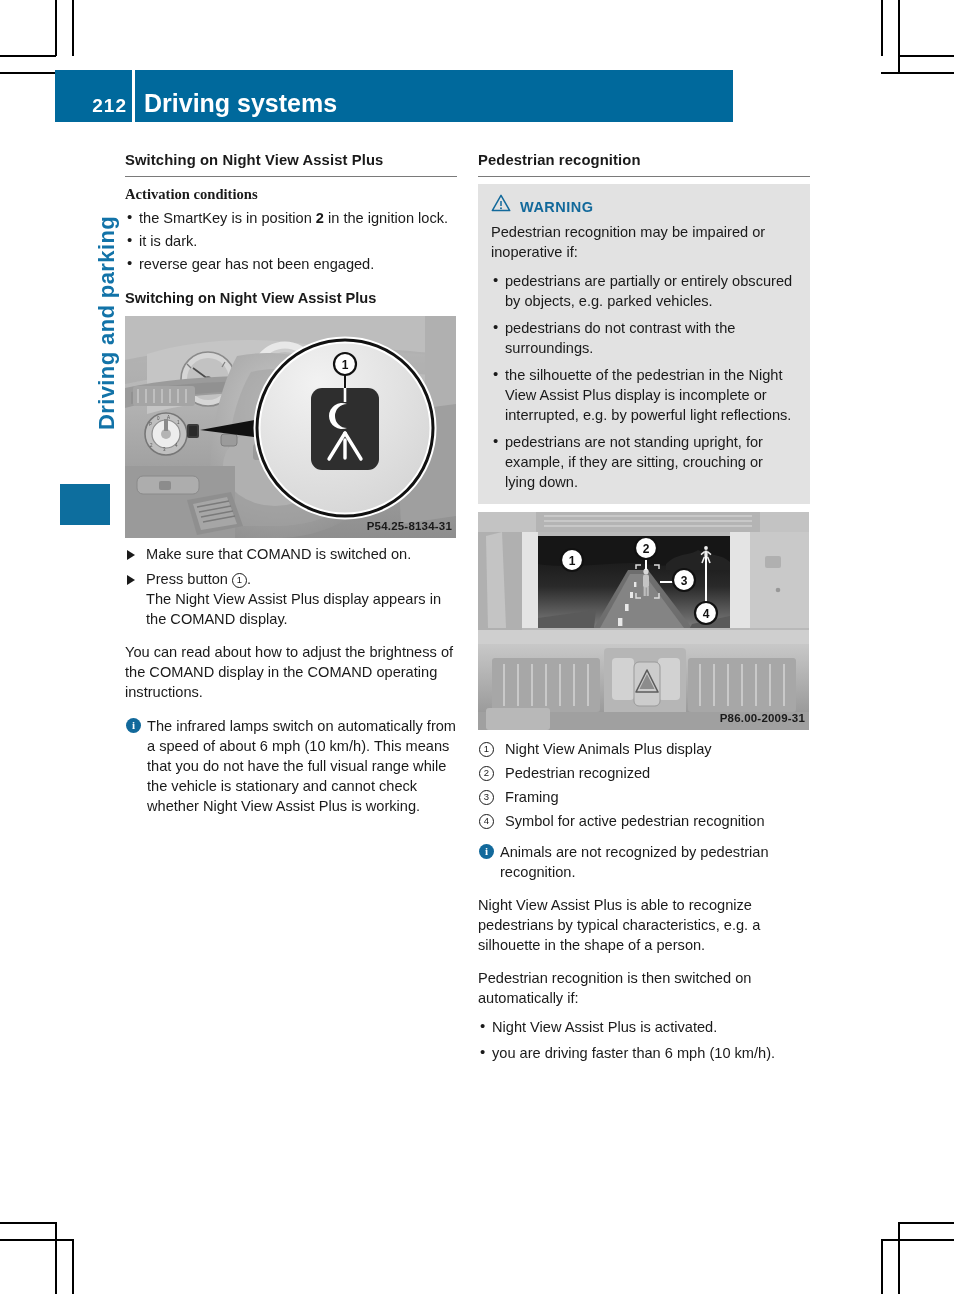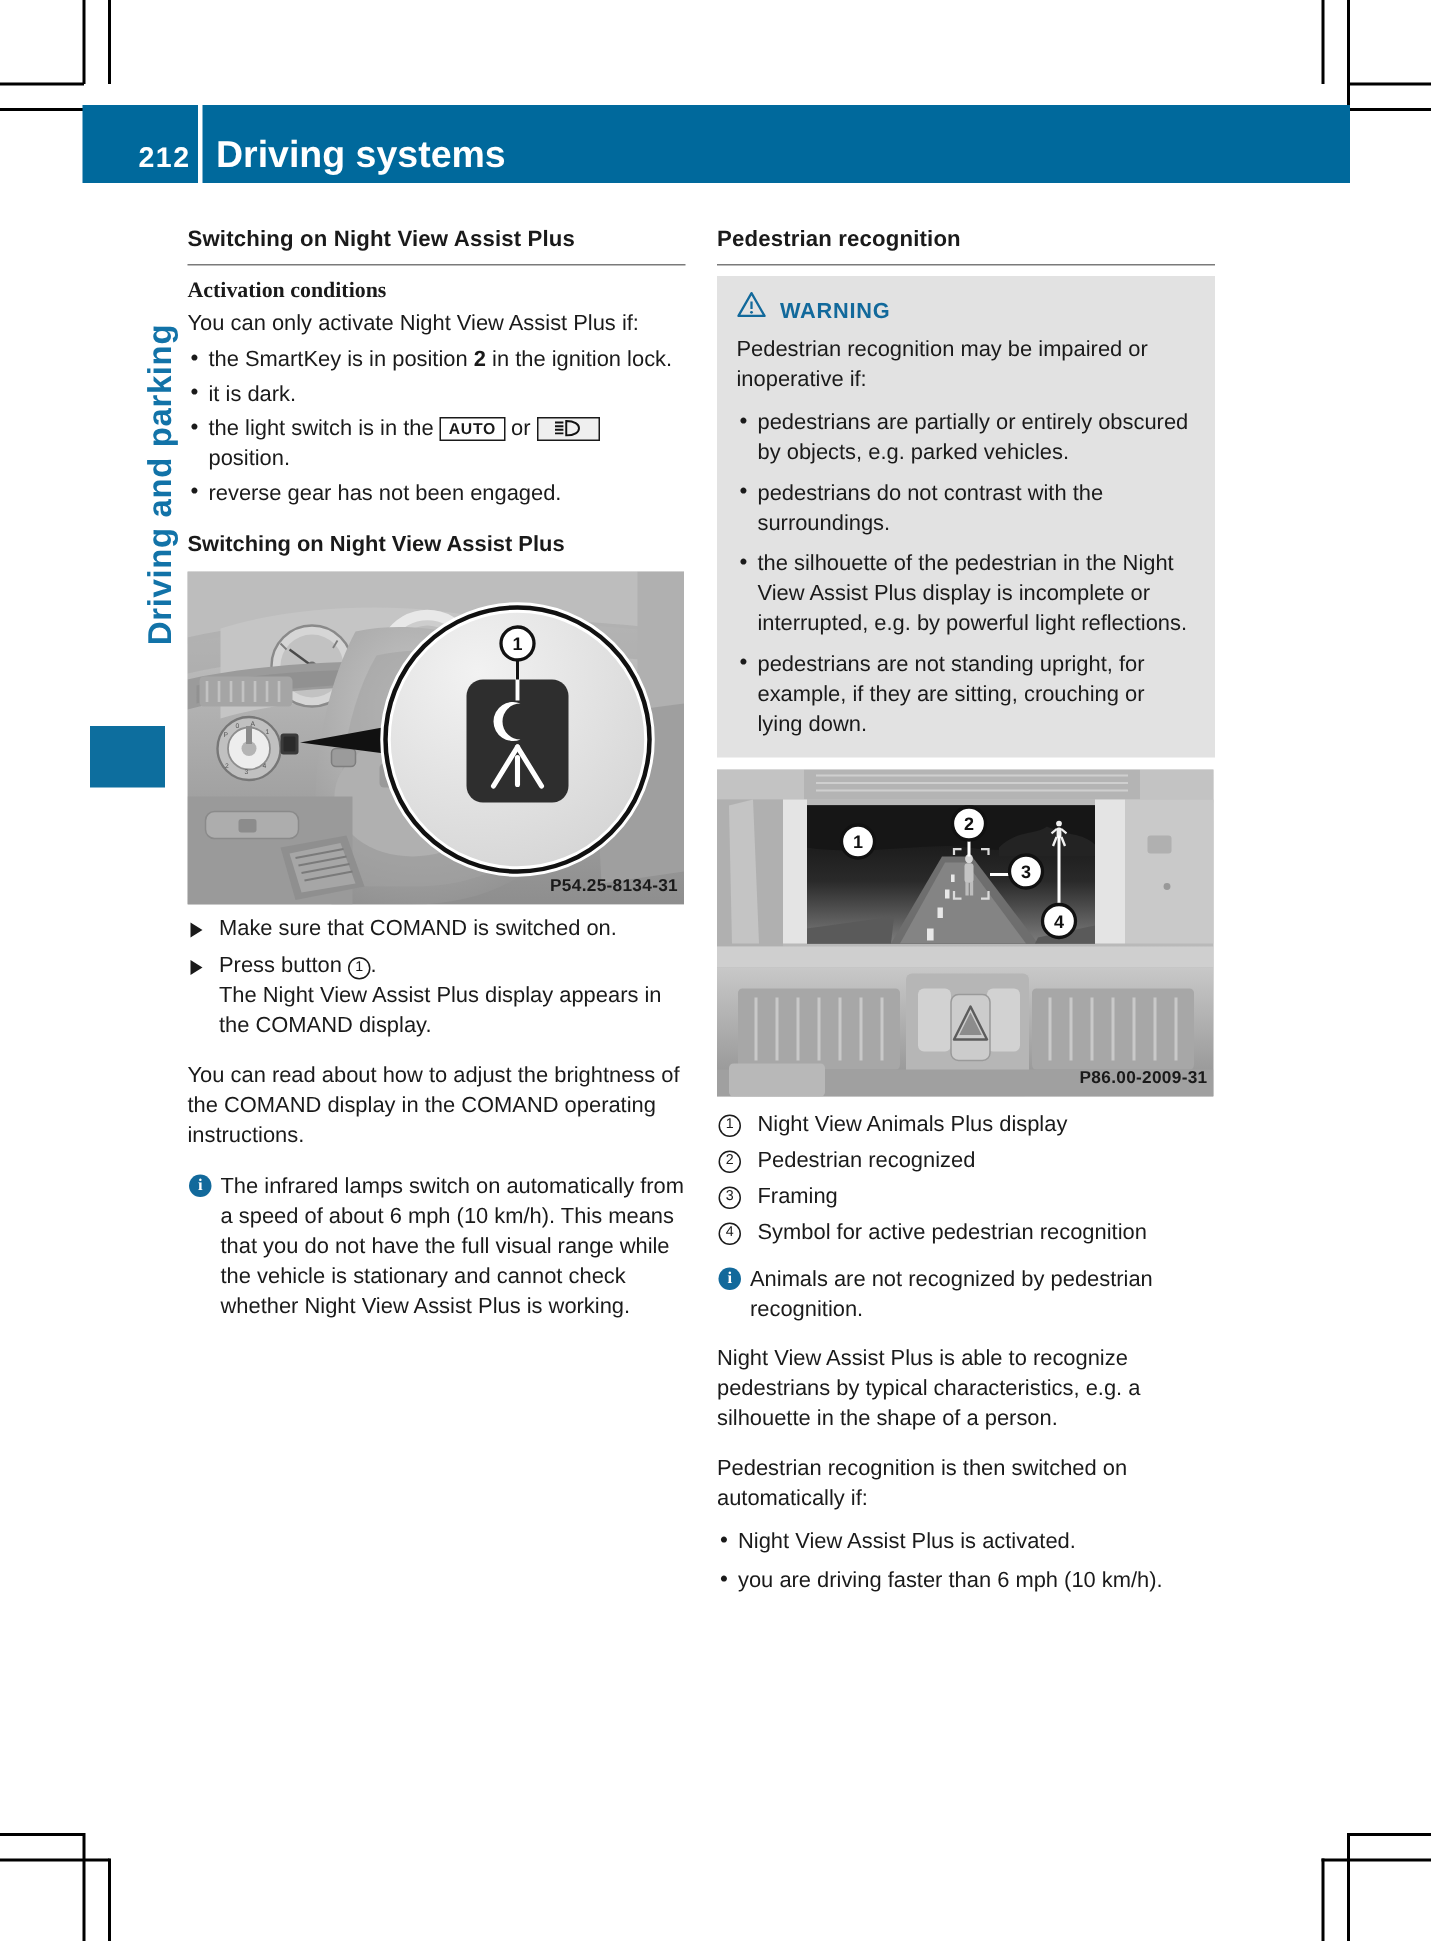--- a/index.html
+++ b/index.html
@@ -24,7 +24,7 @@
     position: absolute;
     left: 55px;
     top: 70px;
-    width: 845px;
+    width: 678px;
     height: 52px;
     background: #00699c;
   }

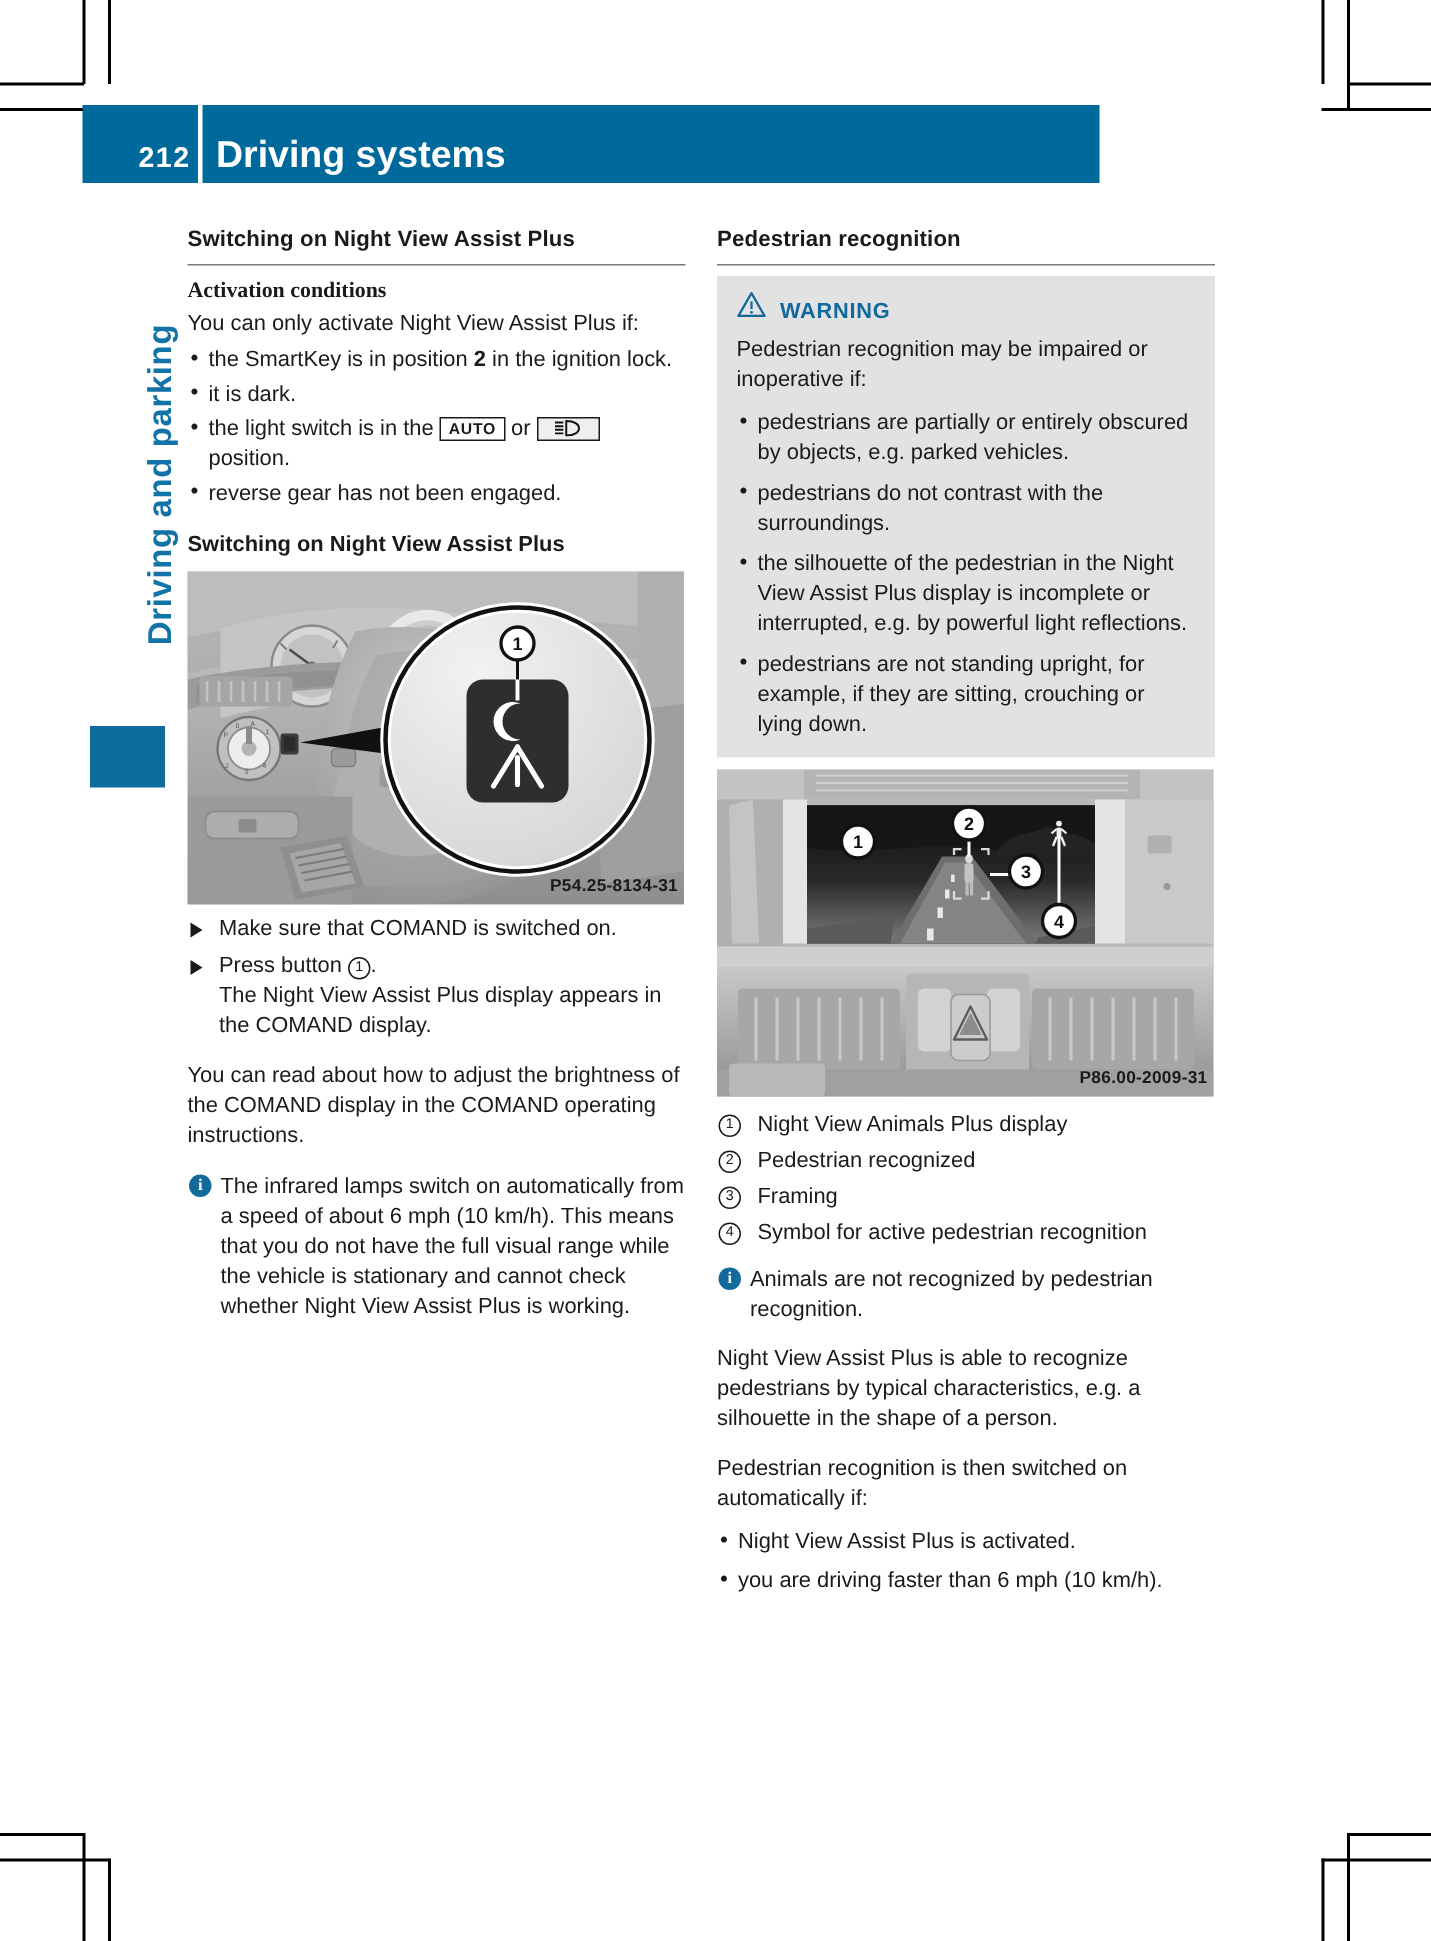--- a/index.html
+++ b/index.html
@@ -314,7 +314,6 @@
   <h2 class="sect">Switching on Night View Assist Plus</h2>
 
   <h3 class="sub first">Activation conditions</h3>
-  <p class="body">You can only activate Night View Assist Plus if:</p>
 
   <ul class="bullets">
     <li>

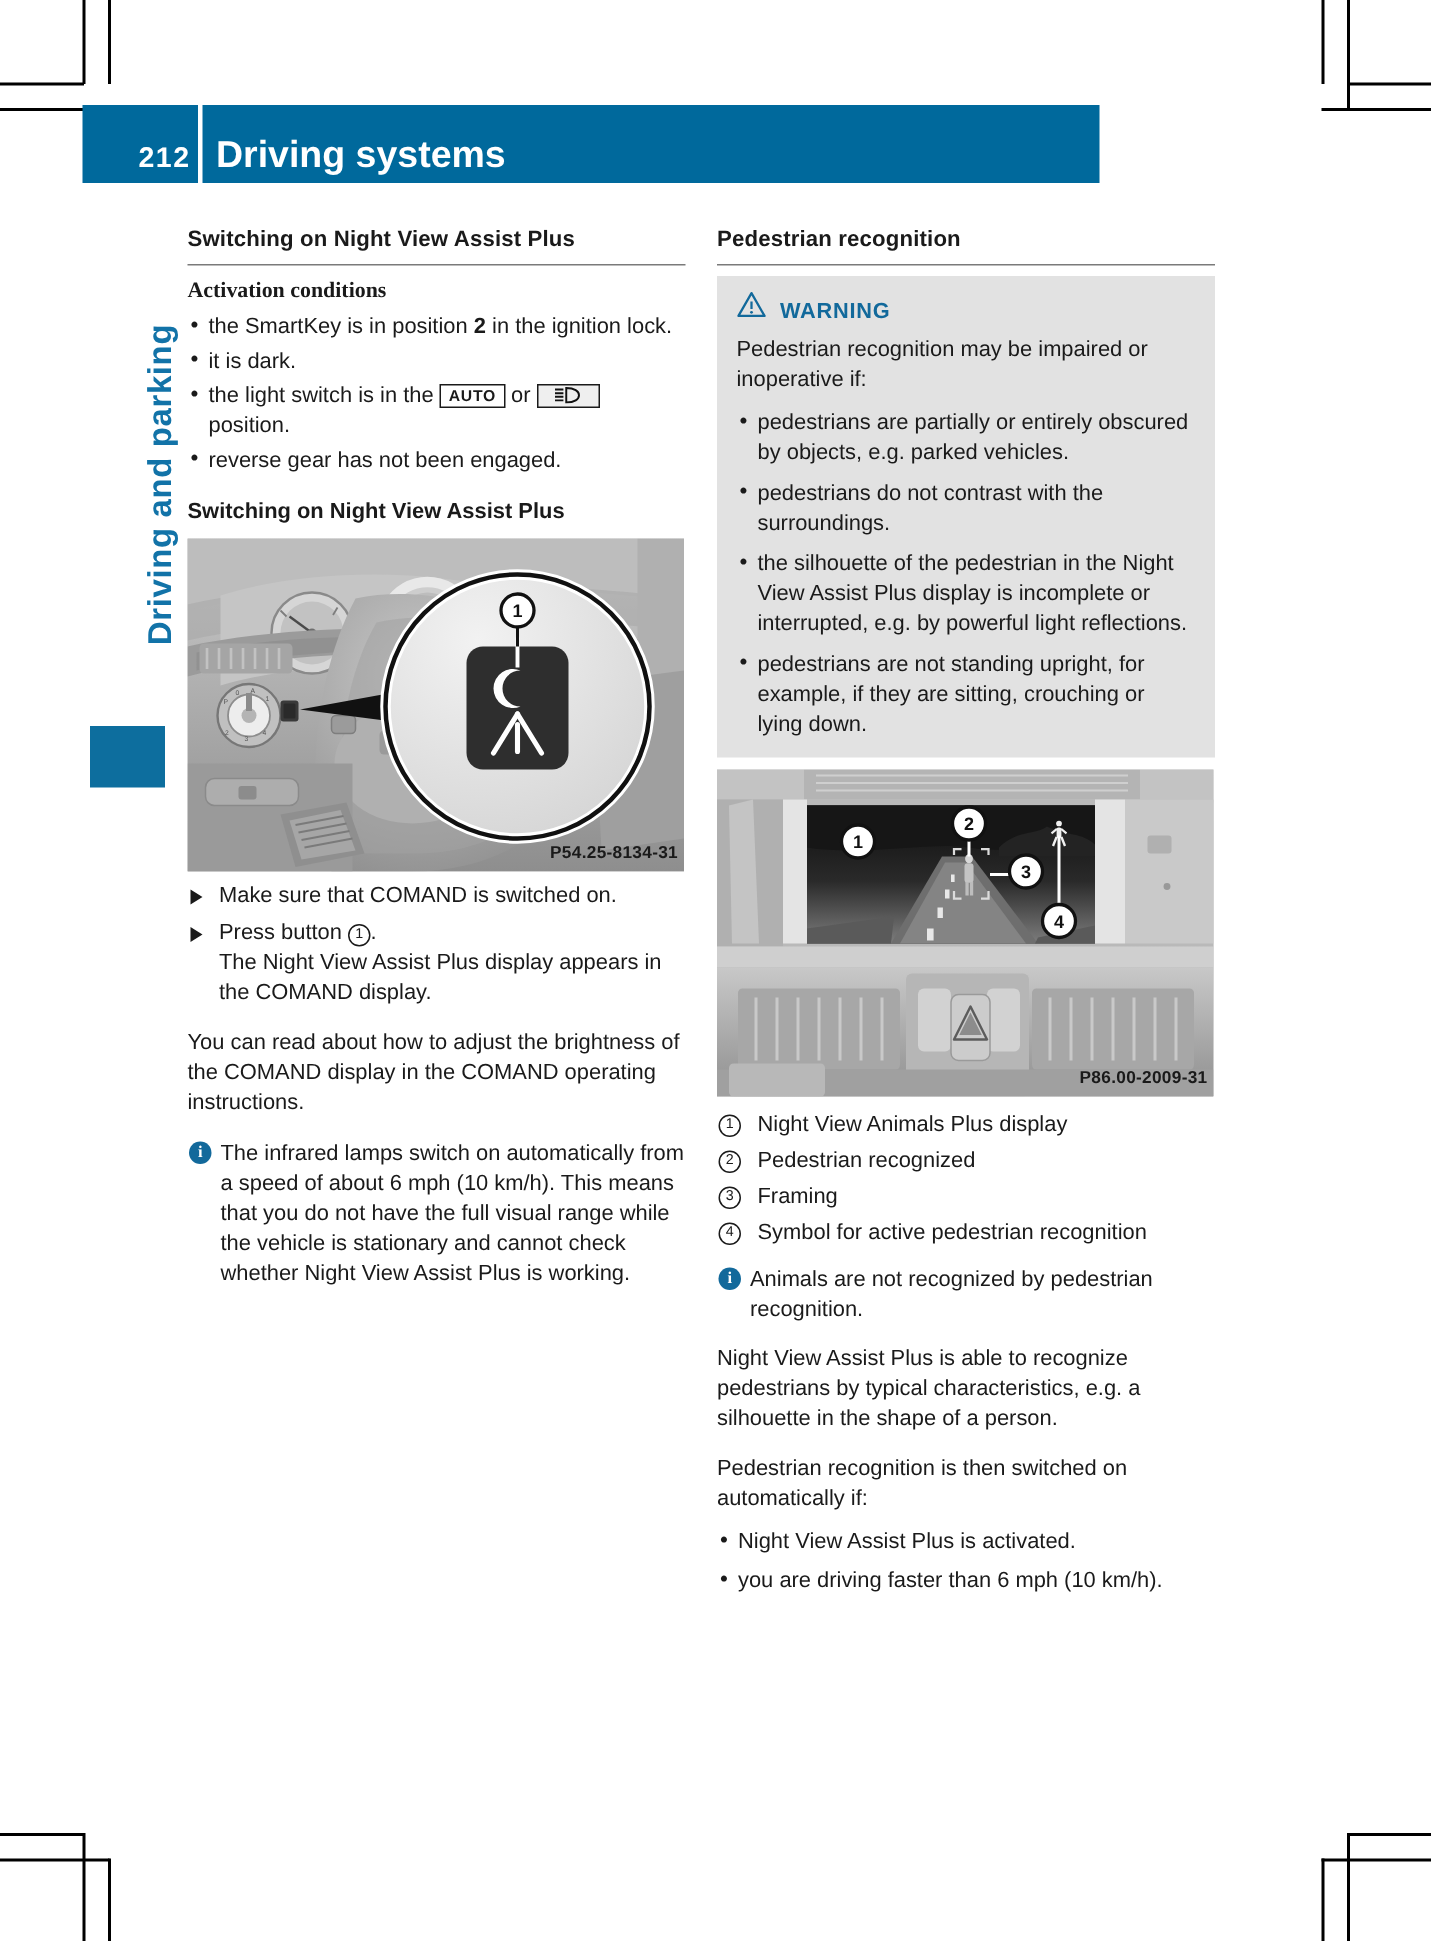--- a/index.html
+++ b/index.html
@@ -321,15 +321,6 @@
     </li>
     <li>
       <span>it is dark.</span>
-    </li>
-    <li>
-      <span>the light switch is in the </span><span class="keybox">AUTO</span><span> or </span><span class="keybox lamp"><svg width="20" height="11" viewBox="0 0 20 11">
-            <path d="M8.5 0.7 L8.5 10.3 C14 10.3 17 8.2 17 5.5 C17 2.8 14 0.7 8.5 0.7 Z" fill="none" stroke="#111" stroke-width="1.3"></path>
-            <line x1="1" y1="1.7" x2="6.6" y2="1.7" stroke="#111" stroke-width="1.3"></line>
-            <line x1="1" y1="4.1" x2="6.6" y2="4.1" stroke="#111" stroke-width="1.3"></line>
-            <line x1="1" y1="6.5" x2="6.6" y2="6.5" stroke="#111" stroke-width="1.3"></line>
-            <line x1="1" y1="8.9" x2="6.6" y2="8.9" stroke="#111" stroke-width="1.3"></line>
-          </svg></span><span> position.</span>
     </li>
     <li>
       <span>reverse gear has not been engaged.</span>

